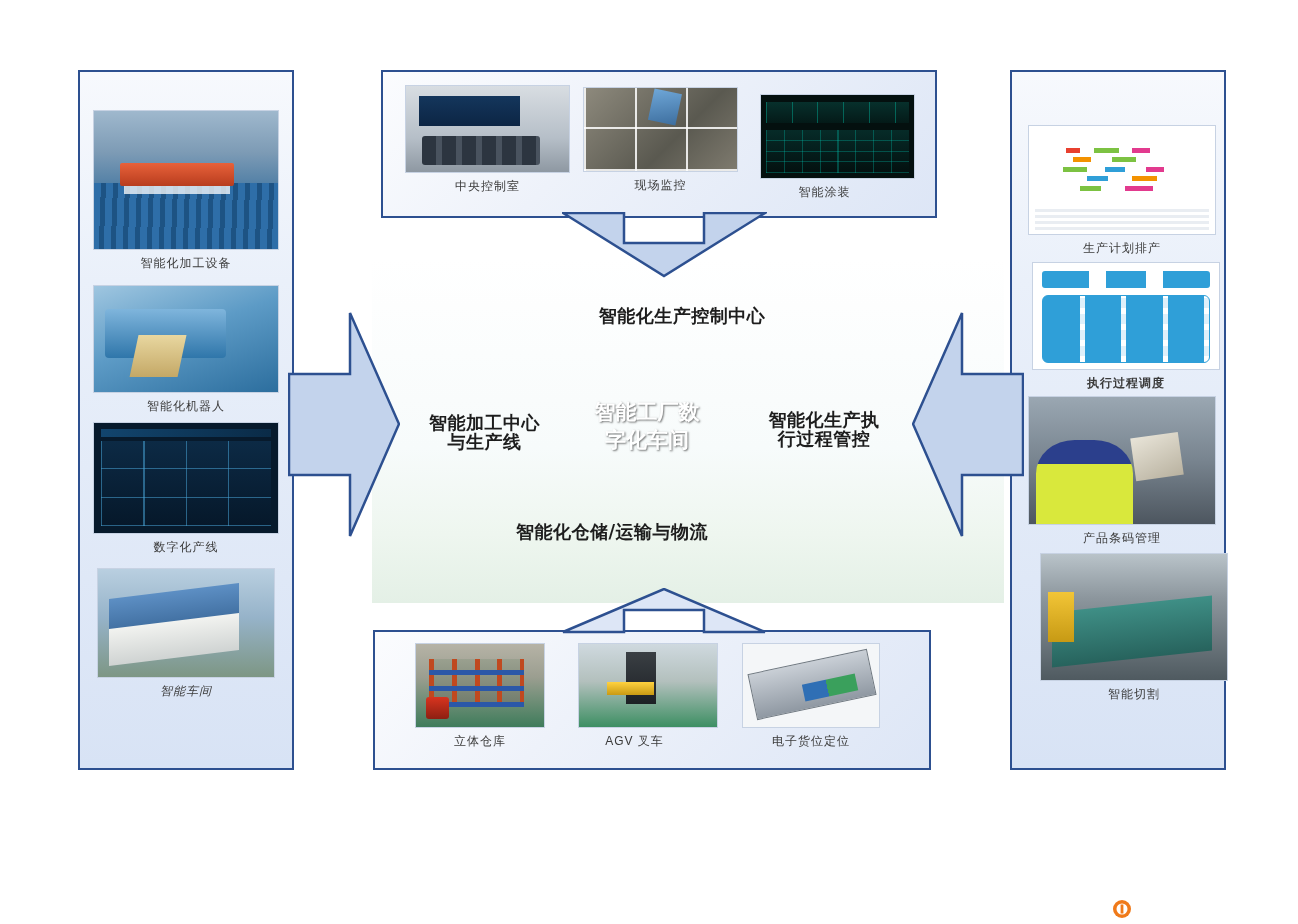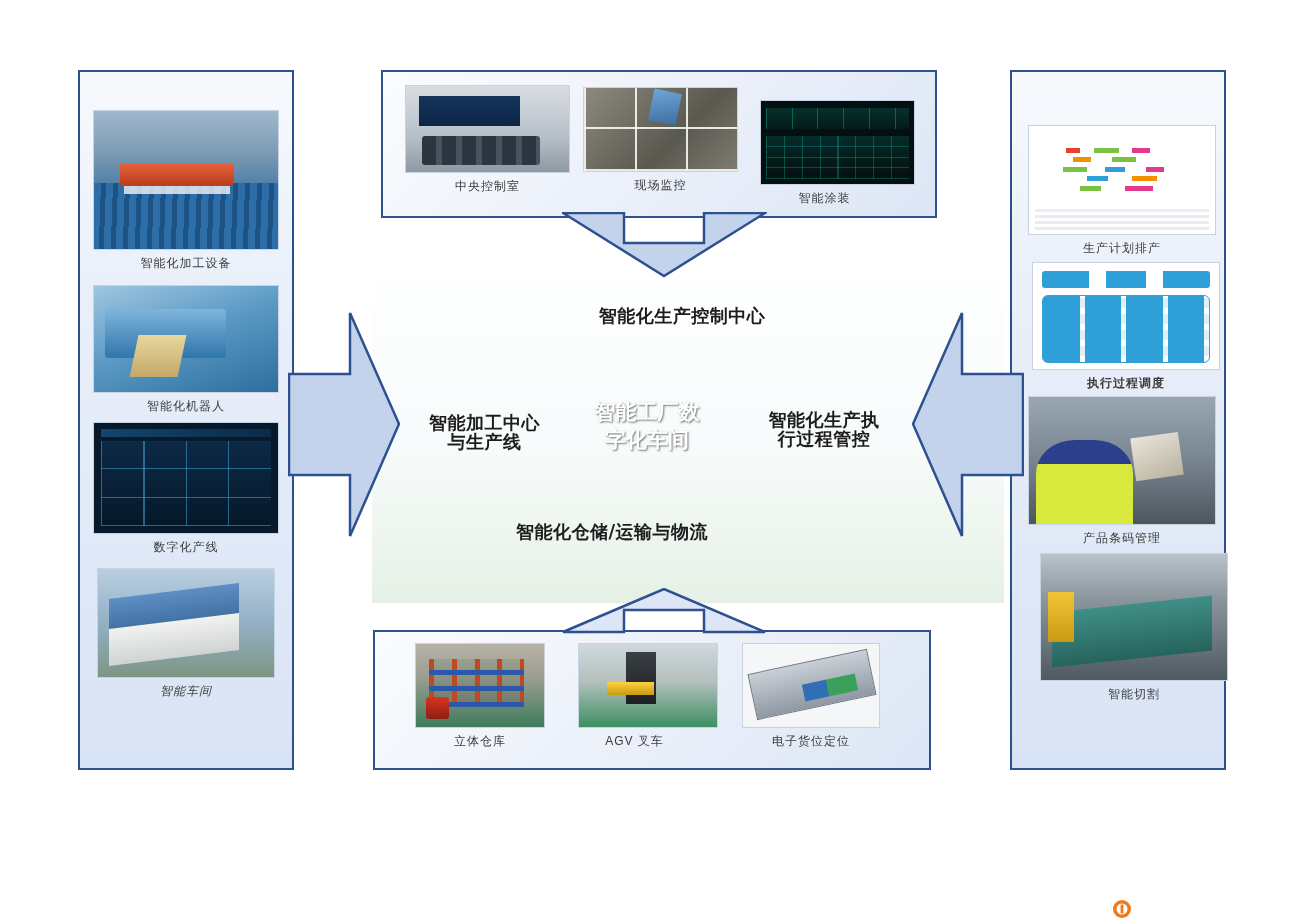--- a/index.html
+++ b/index.html
@@ -234,7 +234,7 @@
     </div>
     <div class="cap">现场监控</div>
   </div>
-  <div class="cell" style="left:760px;top:100px;width:129px;">
+  <div class="cell" style="left:760px;top:94px;width:129px;">
     <div class="thumb" style="width:155px;height:85px;">
       <div class="ph art-paint"></div>
     </div>

